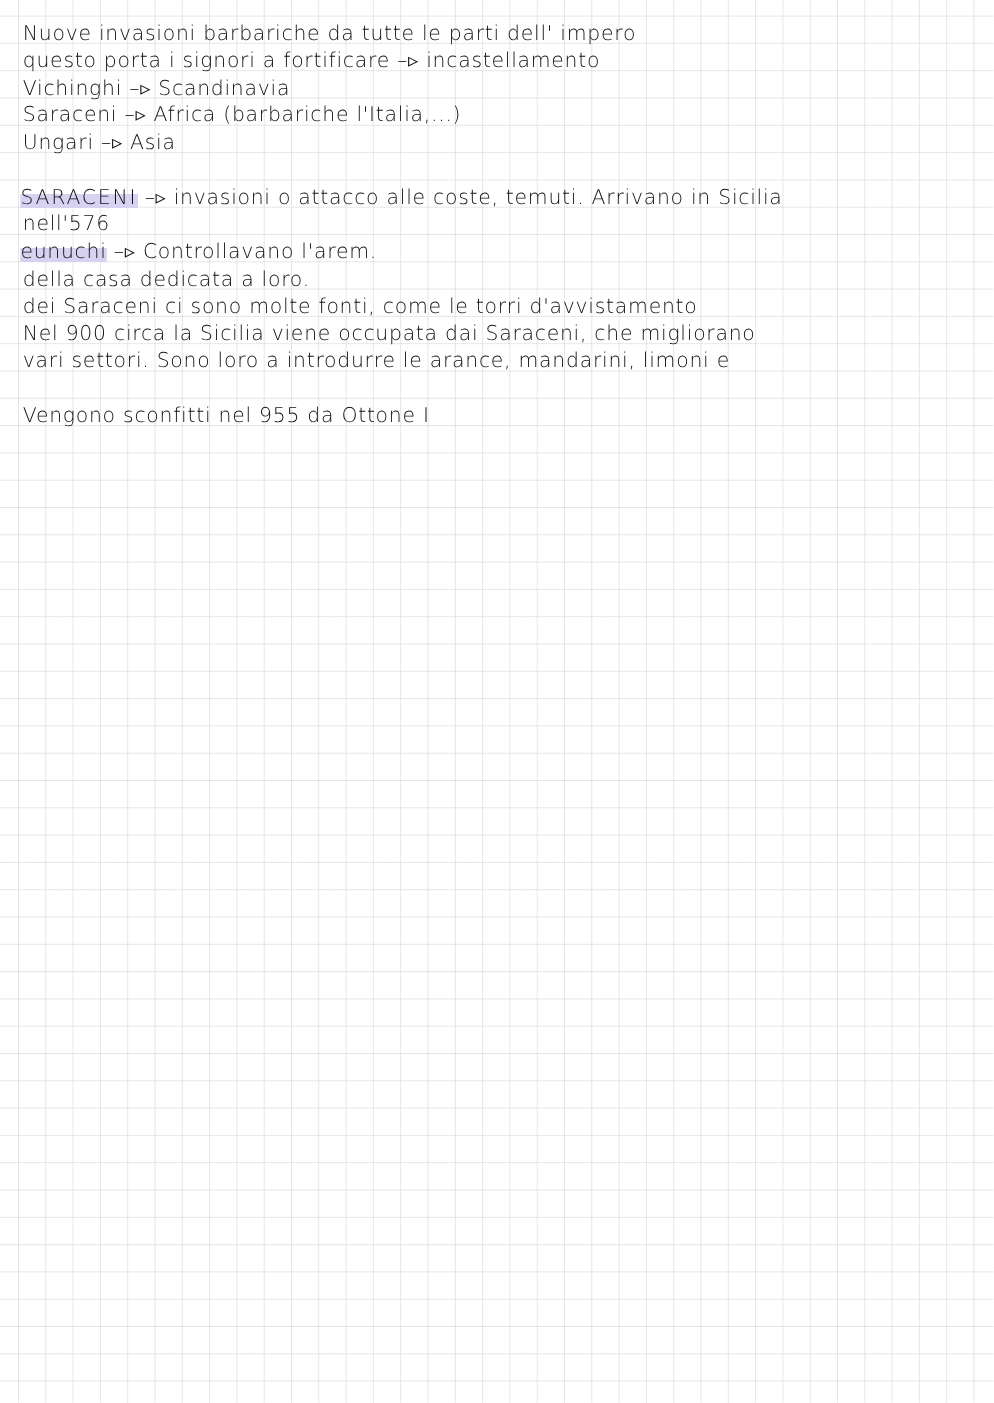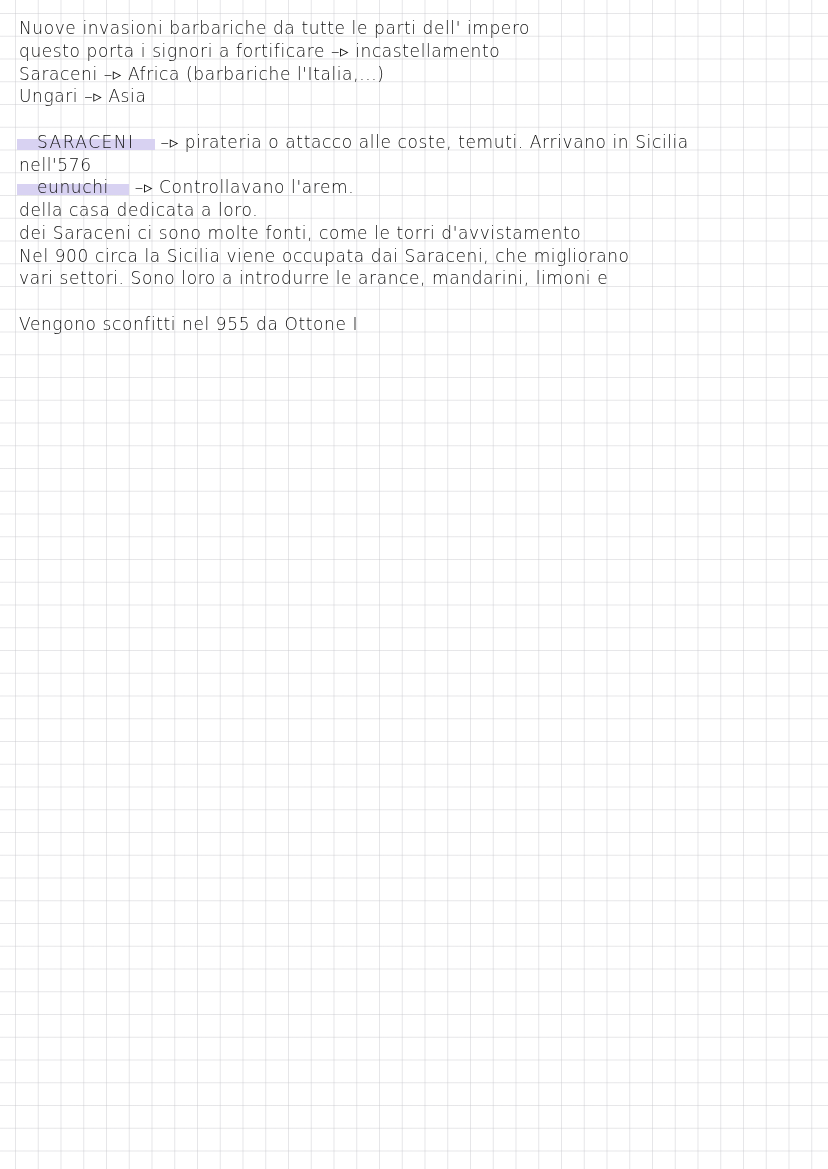--- a/index.html
+++ b/index.html
@@ -47,6 +47,7 @@
   <div>
     <div class="line">Nuove invasioni barbariche da tutte le parti dell' impero</div>
     <div class="line">questo porta i signori a fortificare –▹ incastellamento</div>
+    <div class="line">Vichinghi –▹ Scandinavia</div>
     <div class="line">Saraceni –▹ Africa (barbariche l'Italia,...)</div>
     <div class="line">Ungari –▹ Asia</div>
   </div>

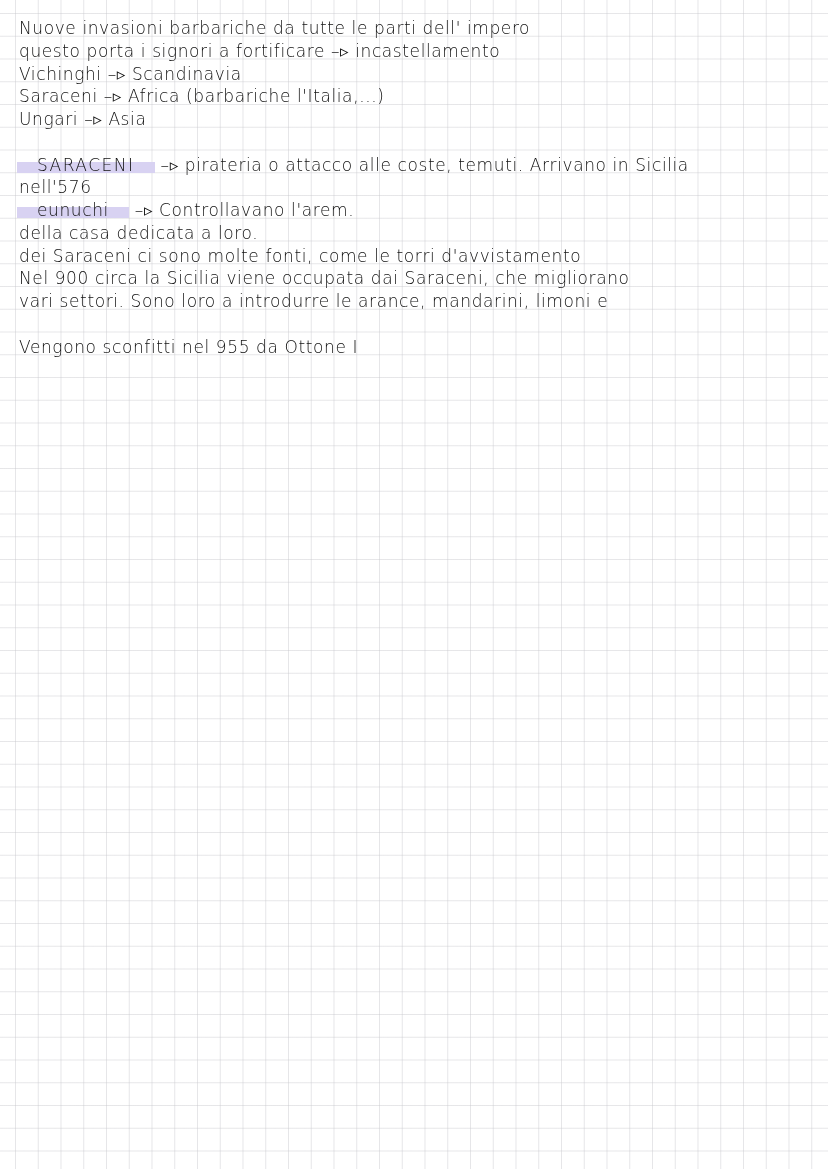--- a/index.html
+++ b/index.html
@@ -34,7 +34,7 @@
     .gap { height: 22.75px; }
     .hl {
       background: linear-gradient(to bottom, transparent 35%, #d8d2f2 35%, #d8d2f2 90%, transparent 90%);
-      padding: 0 20px;
+      padding: 0 0;
       margin-left: -2px;
     }
     .heading { letter-spacing: 1.5px; }

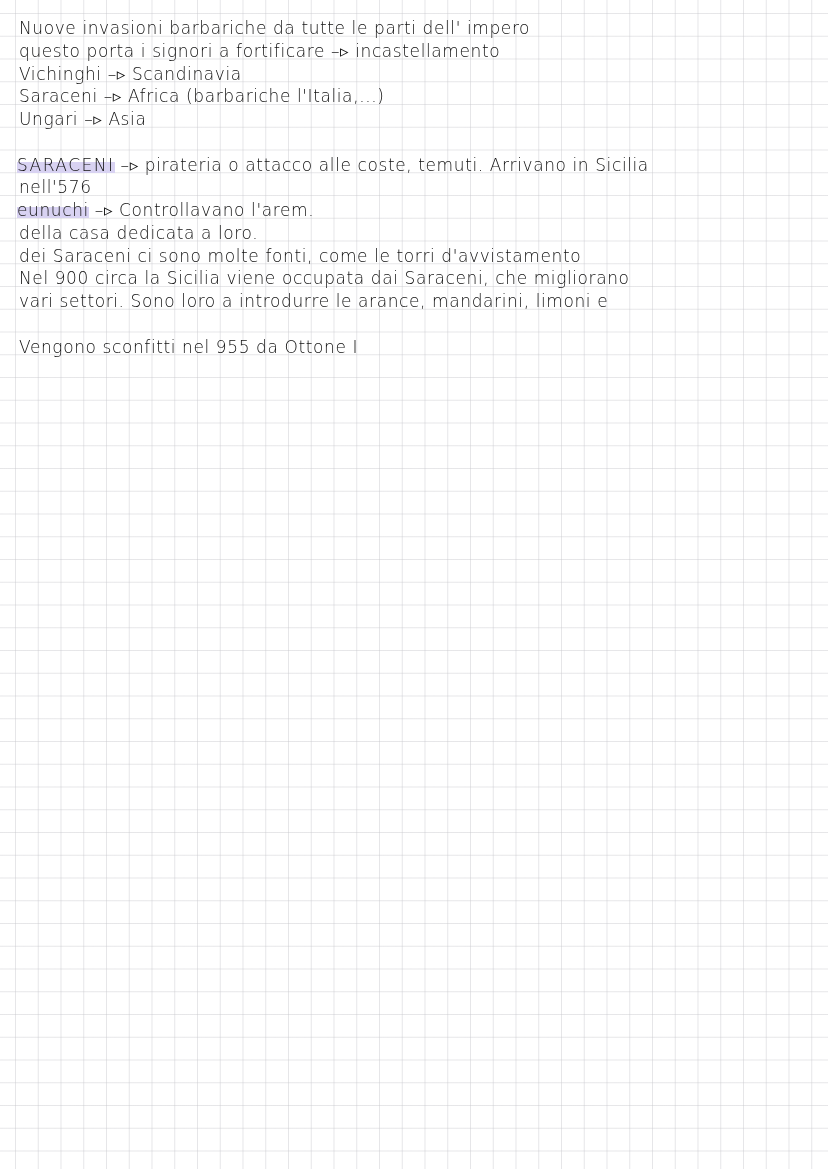--- a/index.html
+++ b/index.html
@@ -56,7 +56,7 @@
 
   <div>
     <div class="line">
-      <span class="hl heading">SARACENI</span><span> –▹ pirateria o attacco alle coste, temuti. Arrivano in Sicilia</span>
+      <span class="hl heading">SARACENI</span><span> –▹ invasioni o attacco alle coste, temuti. Arrivano in Sicilia</span>
     </div>
     <div class="line">nell'576</div>
     <div class="line">

